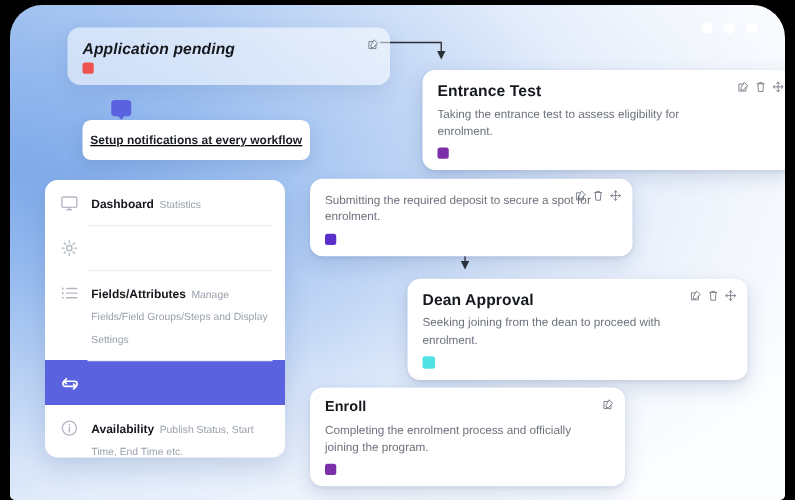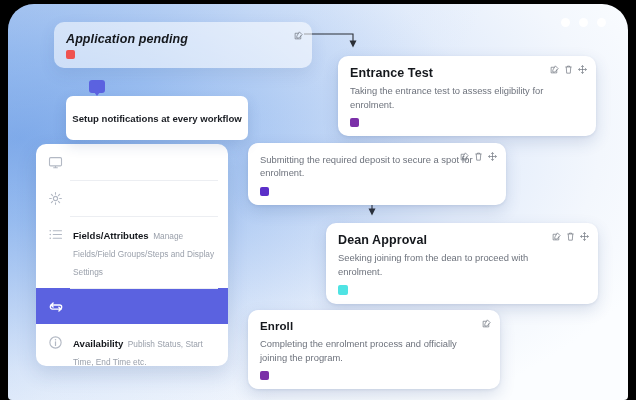--- a/index.html
+++ b/index.html
@@ -64,7 +64,7 @@
 
   
   #card-application { left: 46px;  top: 18px;  width: 258px; font-style: italic; }
-  #card-entrance    { left: 330px; top: 52px;  width: 258px; }
+  #card-entrance    { left: 330px; top: 52px;  width: 298px; }
   #card-deposit     { left: 240px; top: 139px; width: 258px; }
   #card-dean        { left: 318px; top: 219px; width: 272px; }
   #card-enroll      { left: 240px; top: 306px; width: 252px; }

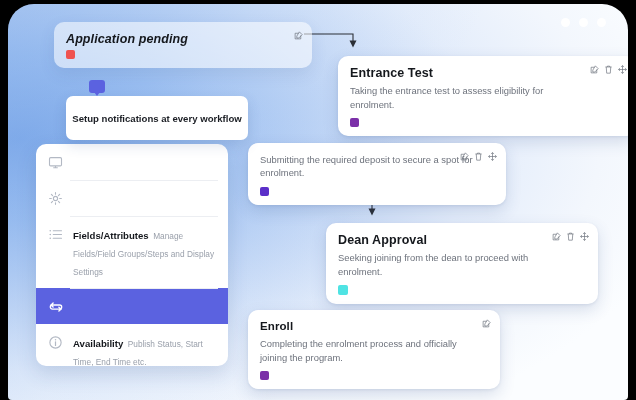--- a/index.html
+++ b/index.html
@@ -71,10 +71,11 @@
 
   
   #tip {
-    position:absolute; left: 58px; top: 92px; width: 182px; height: 44px;
+    position:absolute; left: 58px; top: 92px; width: 182px; height: 32px;
     background:#fff; border-radius: 7px; z-index: 30;
     display:flex; align-items:center; justify-content:center;
     box-shadow: 0 5px 14px rgba(40,70,130,.16);
+    text-decoration: underline;
   }
   #tip span { font-size: 9.6px; font-weight:bold; color:#1b1e24; }
   .tip-anchor {

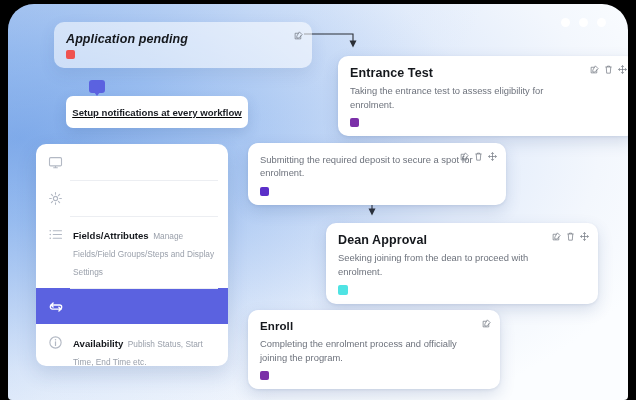--- a/index.html
+++ b/index.html
@@ -233,6 +233,10 @@
               <path d="M7 17h6M10 14.5V17" stroke="#b3b9c4" stroke-width="1.5" fill="none"></path>
             </svg>
         </span>
+        <span class="nav-txt">
+          <span class="nav-title">Dashboard</span>
+          <span class="nav-sub">Statistics</span>
+        </span>
       </div>
 
       <div class="nav-item">

